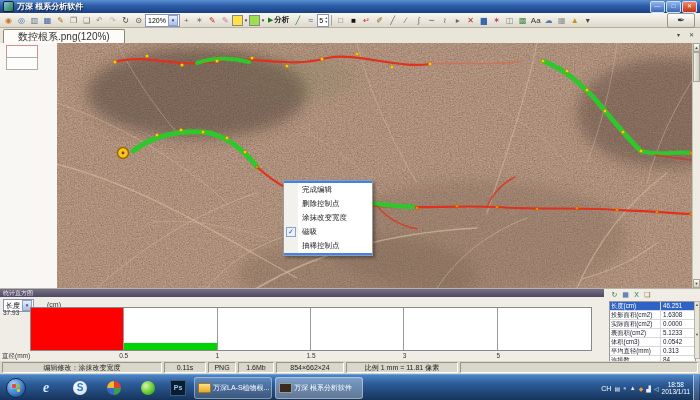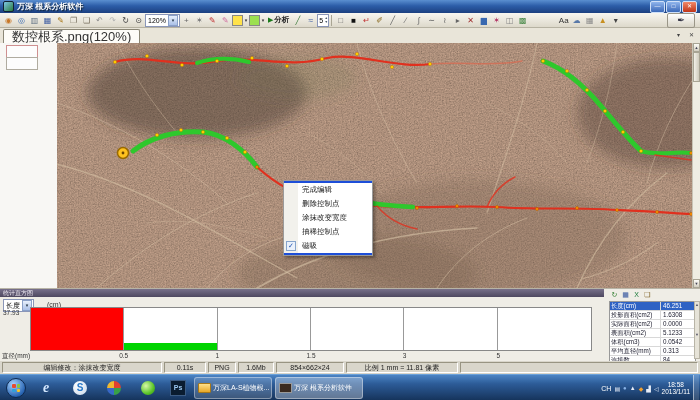--- a/index.html
+++ b/index.html
@@ -209,7 +209,7 @@
         <span class="tic" style="color: rgb(176, 48, 96);">✶</span>
         <span class="tic" style="color: rgb(136, 136, 136);">◫</span>
         <span class="tic" style="color: rgb(74, 138, 74);">▩</span>
-        <span class="tic" style="color: rgb(51, 51, 51); margin-left: 28px;">Aa</span>
+        <span class="tic" style="color: rgb(51, 51, 51);">Aa</span>
         <span class="tic" style="color: rgb(88, 120, 168);">☁</span>
         <span class="tic" style="color: rgb(136, 136, 136);">▦</span>
         <span class="tic" style="color: rgb(200, 144, 32);">▲</span>

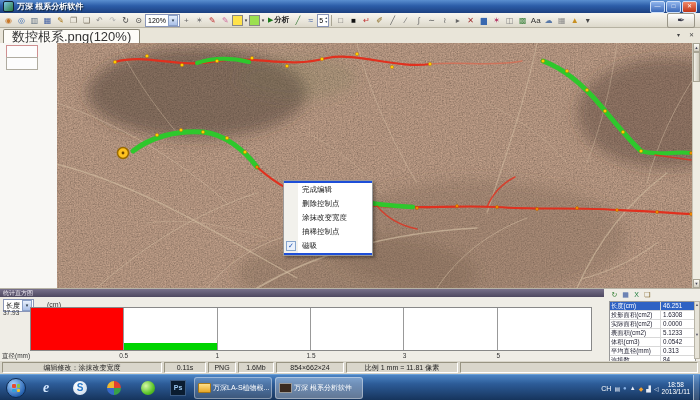--- a/index.html
+++ b/index.html
@@ -43,9 +43,9 @@
   
   #tabbar{position:absolute;left:0;top:28px;width:700px;height:15px;background:#e9e5d9;
     border-bottom:1px solid #cfcabb;}
-  #tab-active{position:absolute;left:3px;bottom:0;height:13px;padding:0 8px;
+  #tab-active{position:absolute;left:3px;bottom:0;height:13px;padding:0 14px;
     background:#fdfcf8;border:1px solid #8a8675;border-bottom:none;border-radius:2px 2px 0 0;
-    font-size:13px;line-height:13px;color:#333;}
+    font-size:10px;line-height:13px;color:#333;}
   .tabctl{position:absolute;top:2px;width:11px;height:11px;font-size:6px;line-height:11px;
     text-align:center;color:#444;}
   

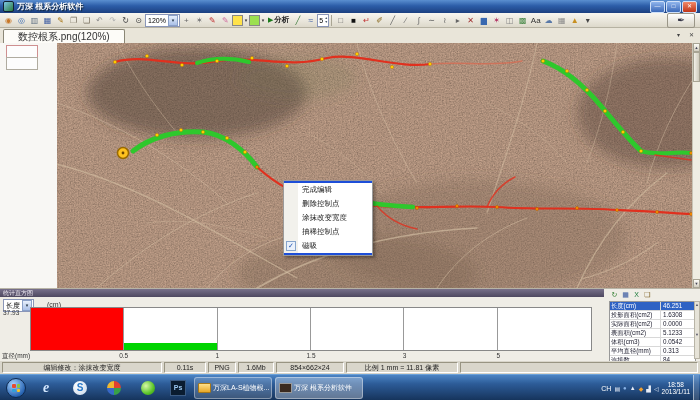--- a/index.html
+++ b/index.html
@@ -62,7 +62,7 @@
   #vthumb{position:absolute;left:0;top:9px;width:7px;height:30px;
     background:linear-gradient(90deg,#f2f0e8,#cfcbbd);border:1px solid #a8a494;box-sizing:border-box;}
   
-  #ctxmenu{position:absolute;left:226px;top:137px;width:88px;background:#1d4ed8;
+  #ctxmenu{position:absolute;left:226px;top:137px;width:88px;background:#3b82f6;
     border:1px solid #9a9a9a;box-shadow:2px 2px 3px rgba(0,0,0,.35);padding:2px 0;z-index:5;}
   .mitem{position:relative;height:14px;line-height:14px;padding-left:18px;font-size:7.5px;color:#222;
     background:linear-gradient(90deg,#f2f1ec 0,#f2f1ec 14px,#fff 14px);white-space:nowrap;}

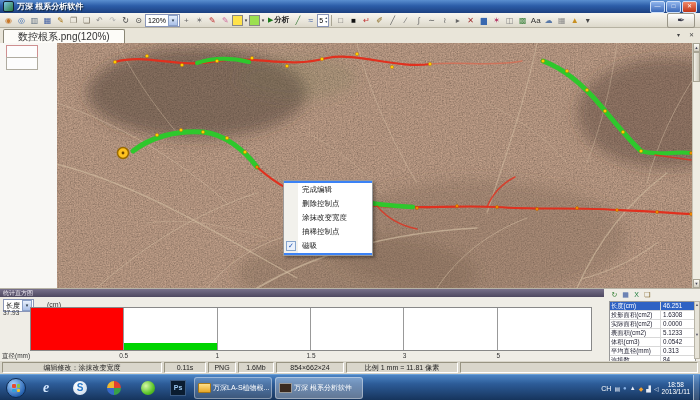--- a/index.html
+++ b/index.html
@@ -329,11 +329,11 @@
         <div class="mitem">完成编辑</div>
         <div class="mitem">删除控制点</div>
         <div class="mitem">涂抹改变宽度</div>
-        <div class="mitem">抽稀控制点</div>
         <div class="mitem">
           <span class="chk">✓</span>
           <span>磁吸</span>
         </div>
+        <div class="mitem">抽稀控制点</div>
       </div>
     </div>
 

